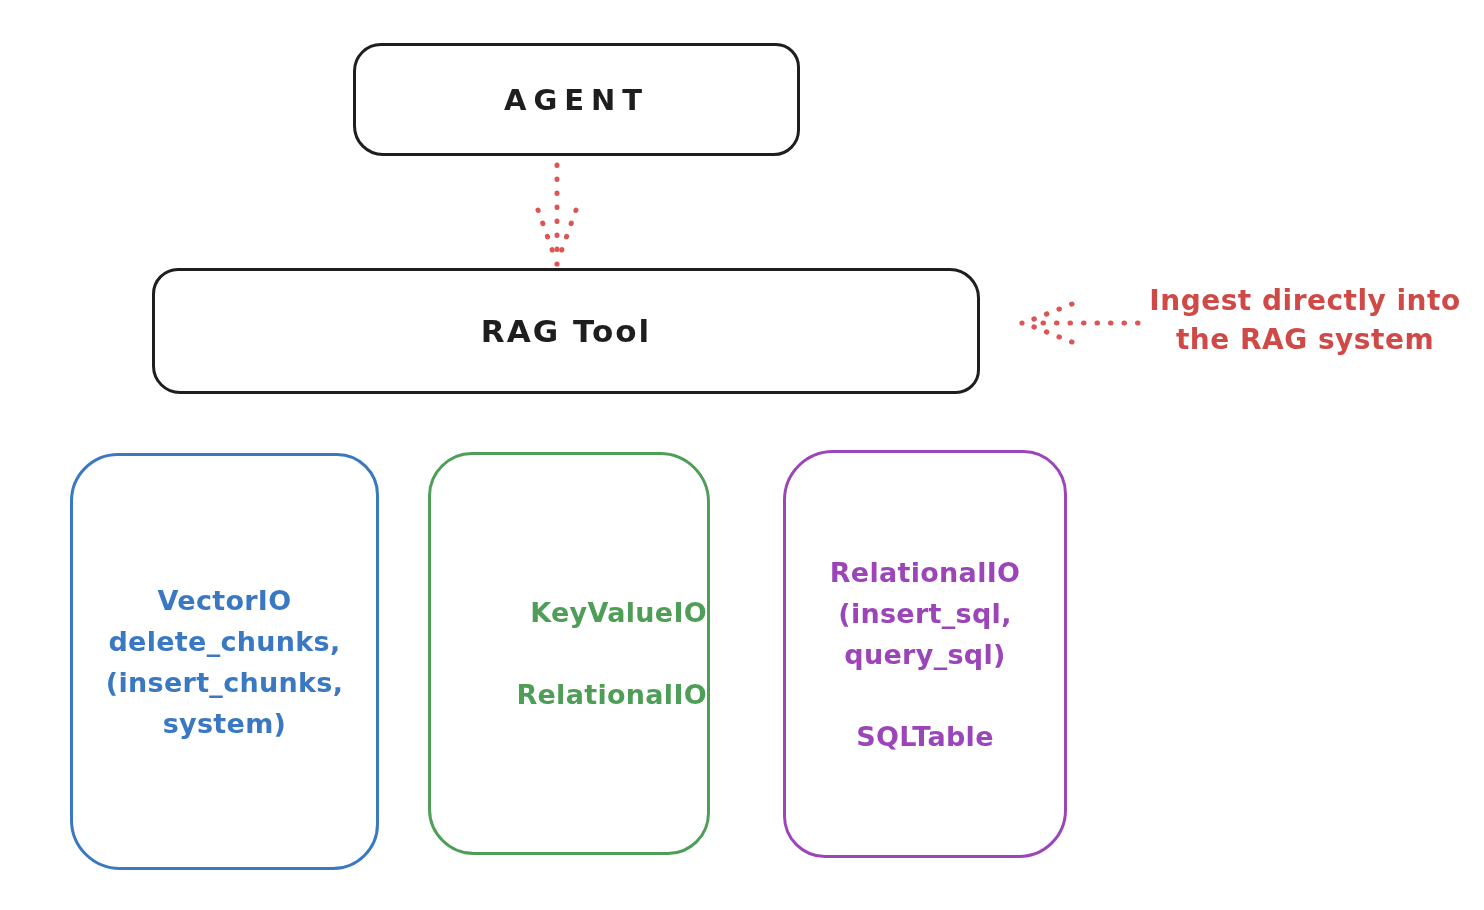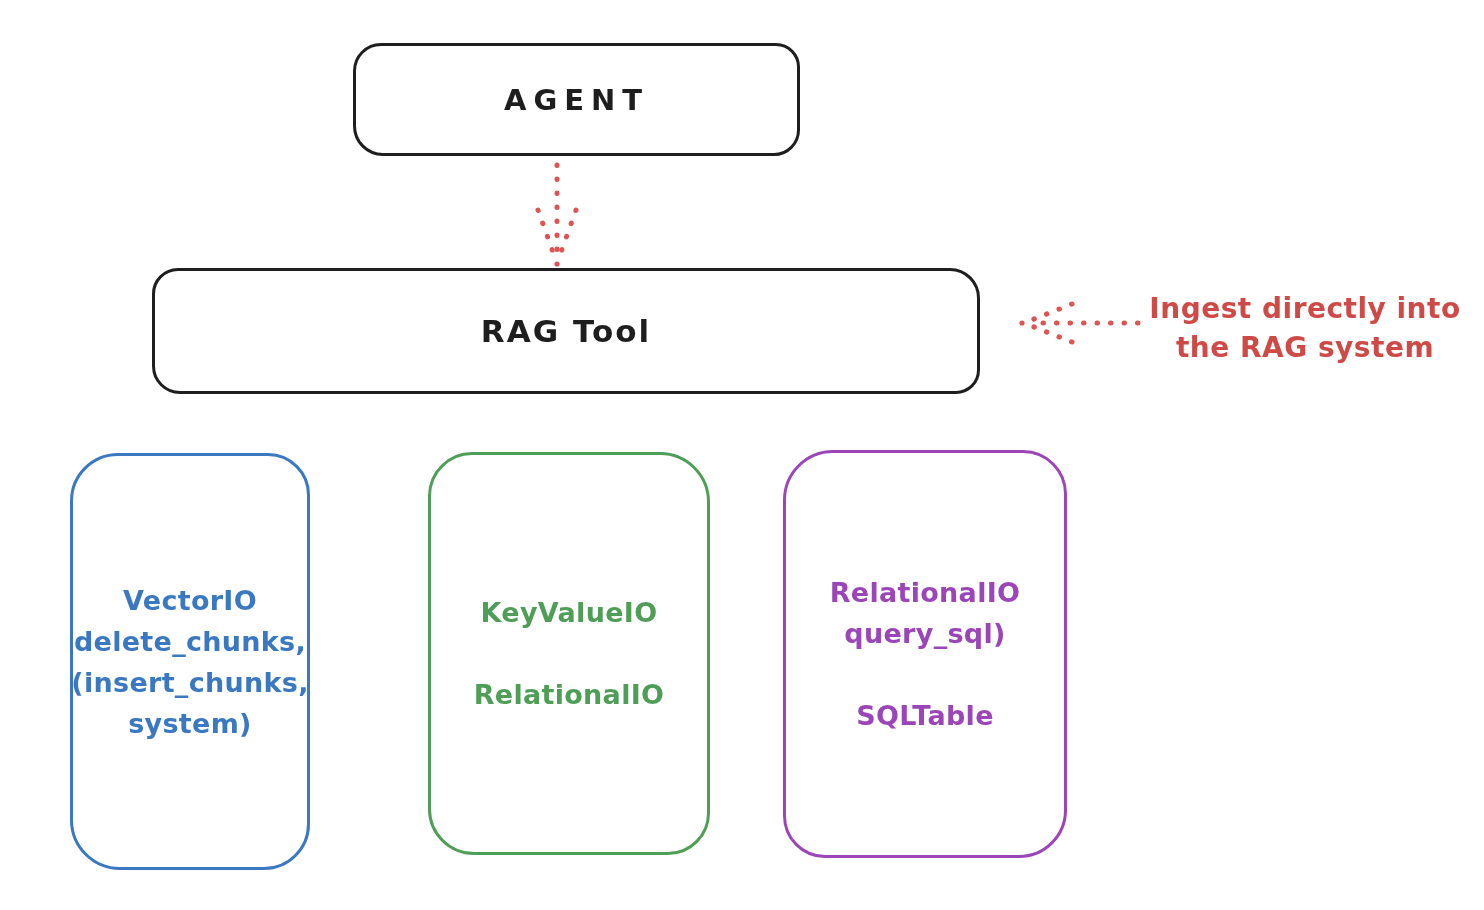--- a/index.html
+++ b/index.html
@@ -121,7 +121,7 @@
     <circle cx="6" cy="27" r="2.6" style="fill: rgb(221, 84, 84);"></circle>
   </svg>
 
-  <div class="annotation" style="color: rgb(207, 74, 70); margin-top: 8px;">
+  <div class="annotation" style="color: rgb(207, 74, 70);">
     <div>Ingest directly into</div>
     <div>the RAG system</div>
   </div>

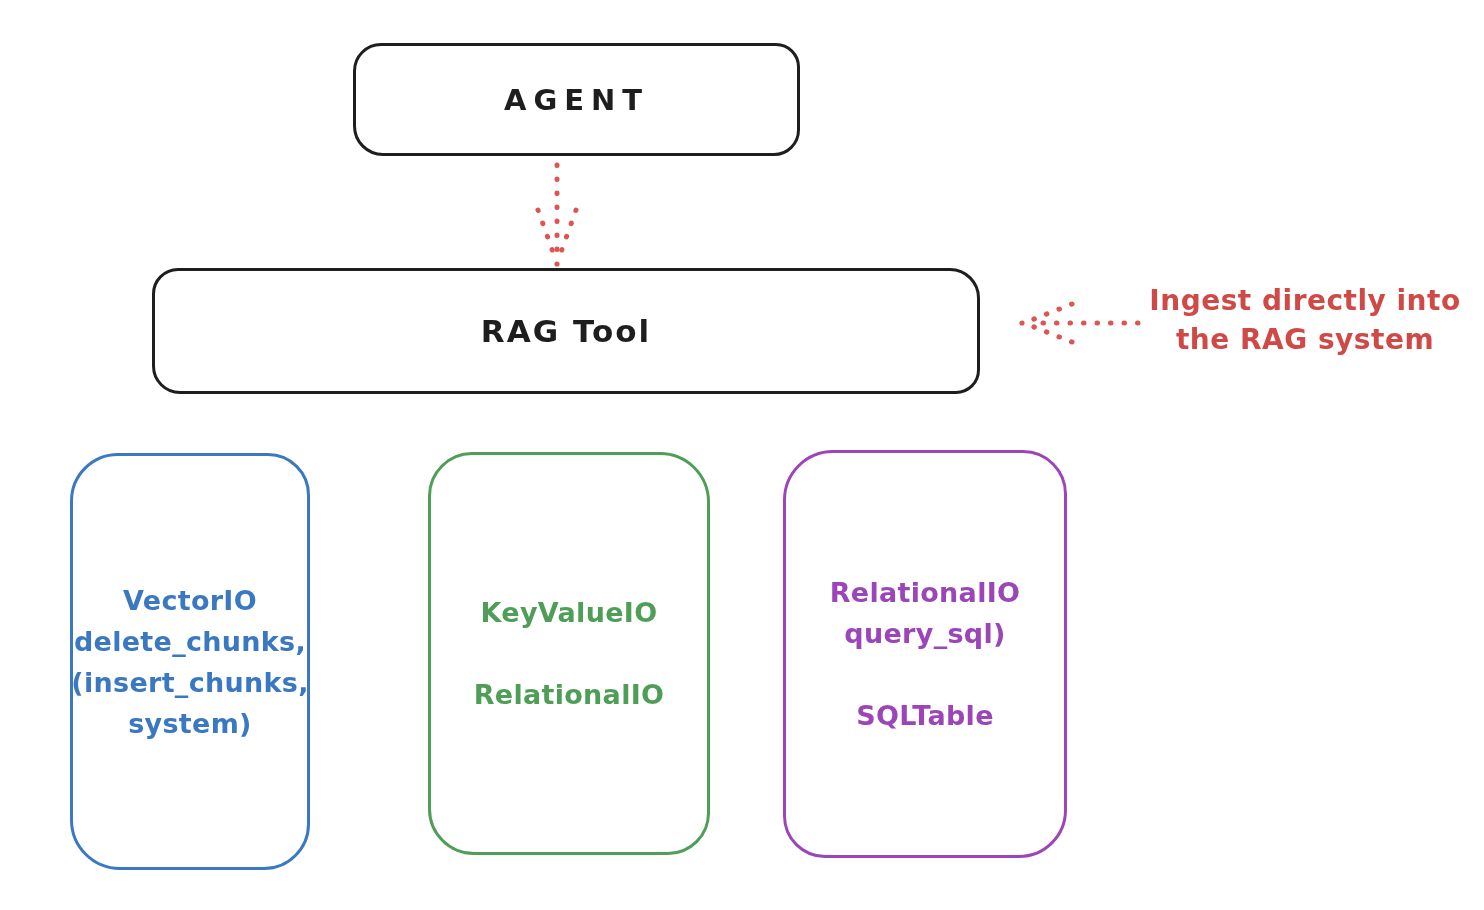--- a/index.html
+++ b/index.html
@@ -54,7 +54,7 @@
   }
   .storage-vector {
     left: 70px; top: 453px;
-    width: 240px; height: 417px;
+    width: 309px; height: 417px;
     border-radius: 48px 42px 46px 50px;
   }
   .storage-keyvalue {

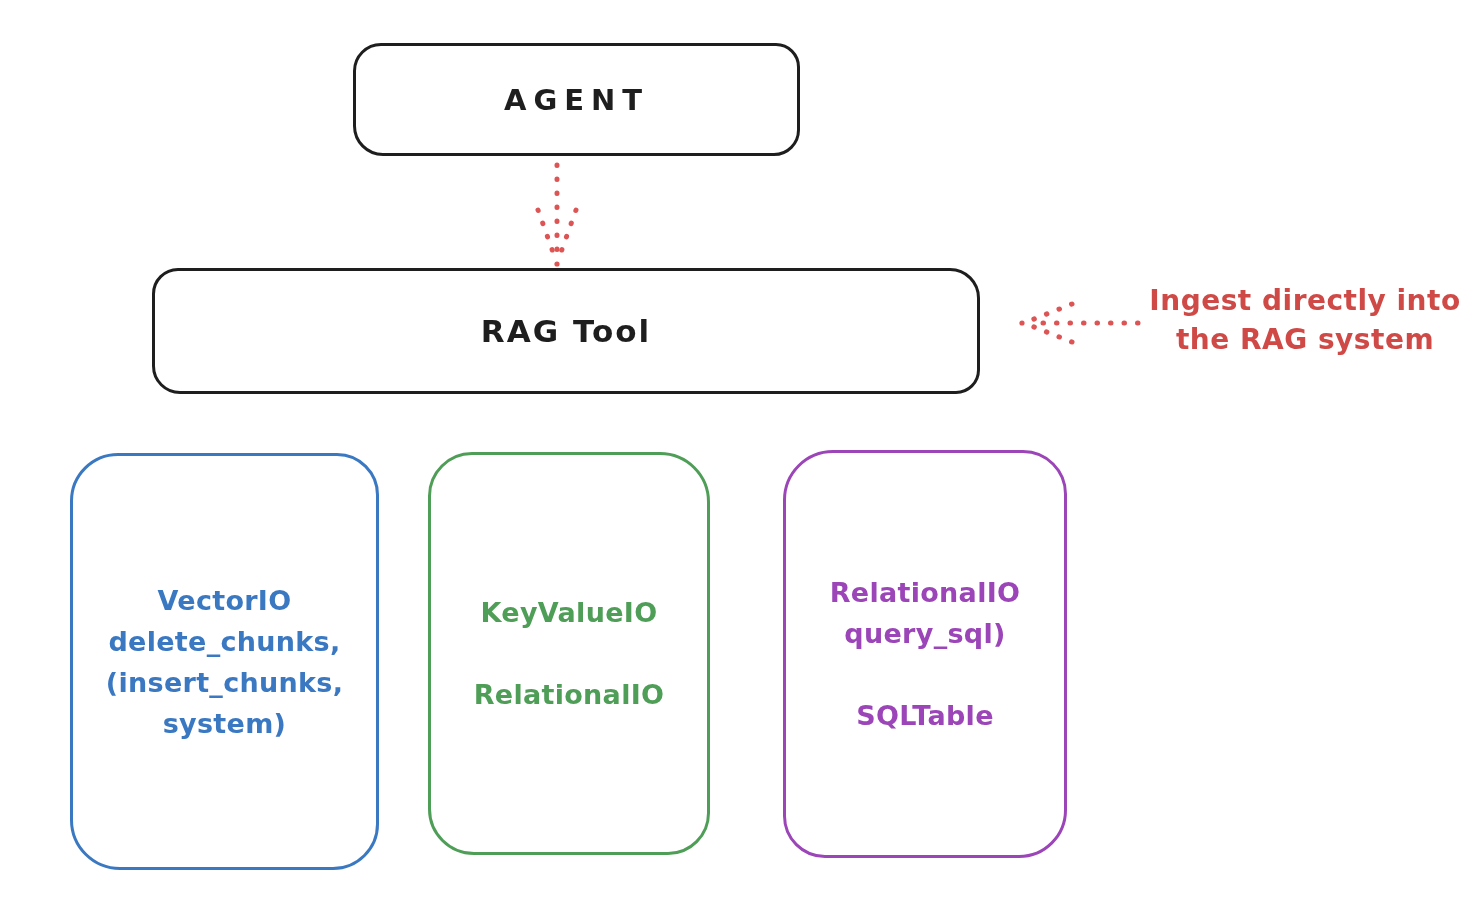--- a/index.html
+++ b/index.html
@@ -61,6 +61,7 @@
     left: 428px; top: 452px;
     width: 282px; height: 403px;
     border-radius: 44px 50px 42px 46px;
+    align-items: flex-end;
   }
   .storage-relational {
     left: 783px; top: 450px;

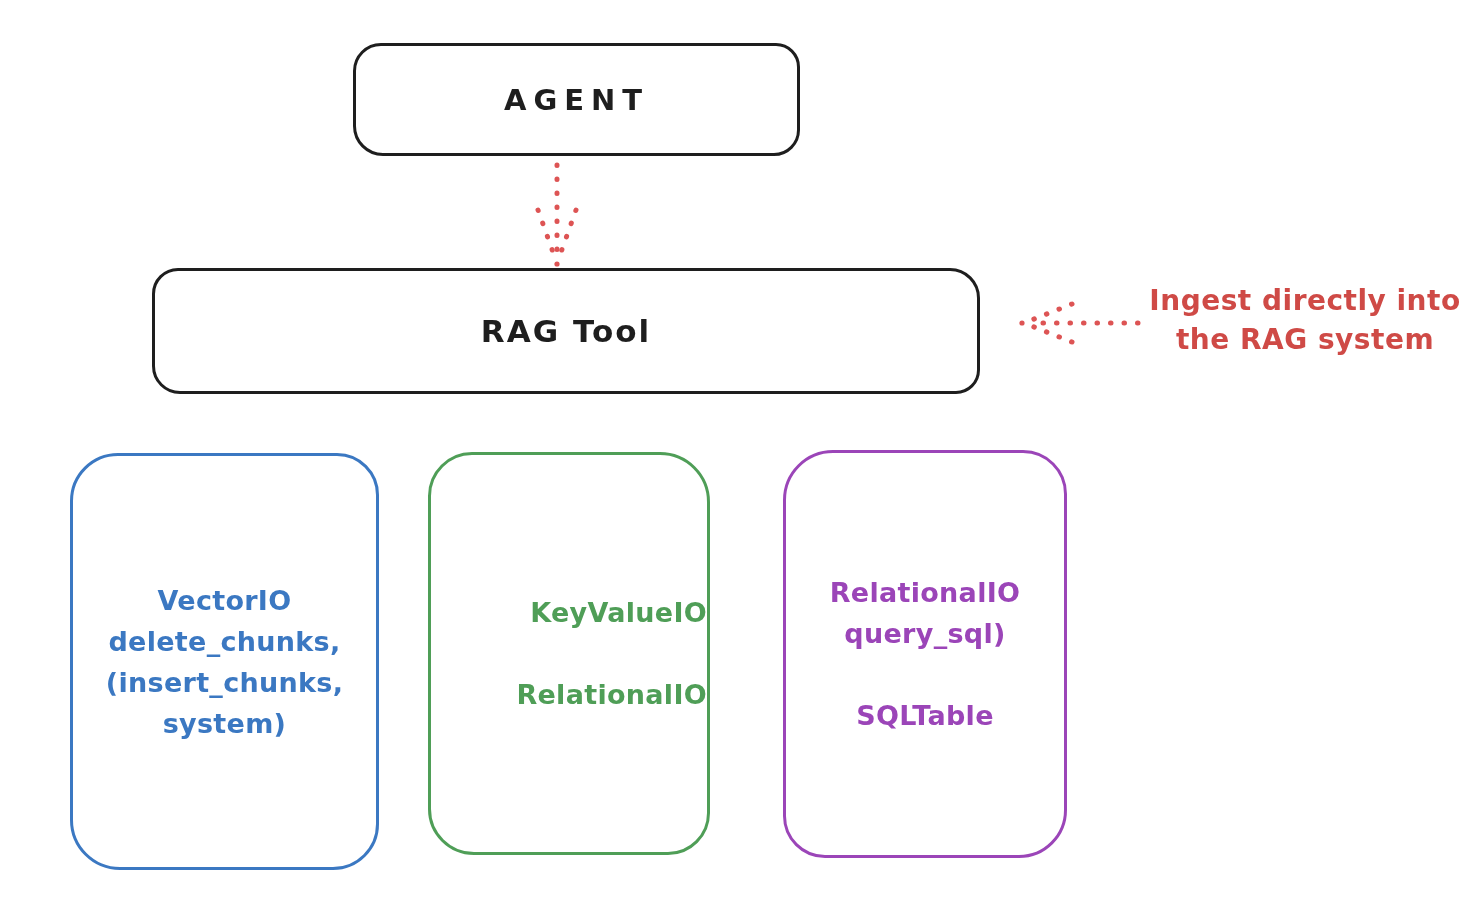--- a/index.html
+++ b/index.html
@@ -141,6 +141,7 @@
 
   <div class="node storage-node storage-relational" style="border-color: rgb(155, 69, 184); color: rgb(155, 69, 184);">
     <div>RelationalIO</div>
+    <div>(insert_sql,</div>
     <div>query_sql)</div>
     <div class="index-label">SQLTable</div>
   </div>

